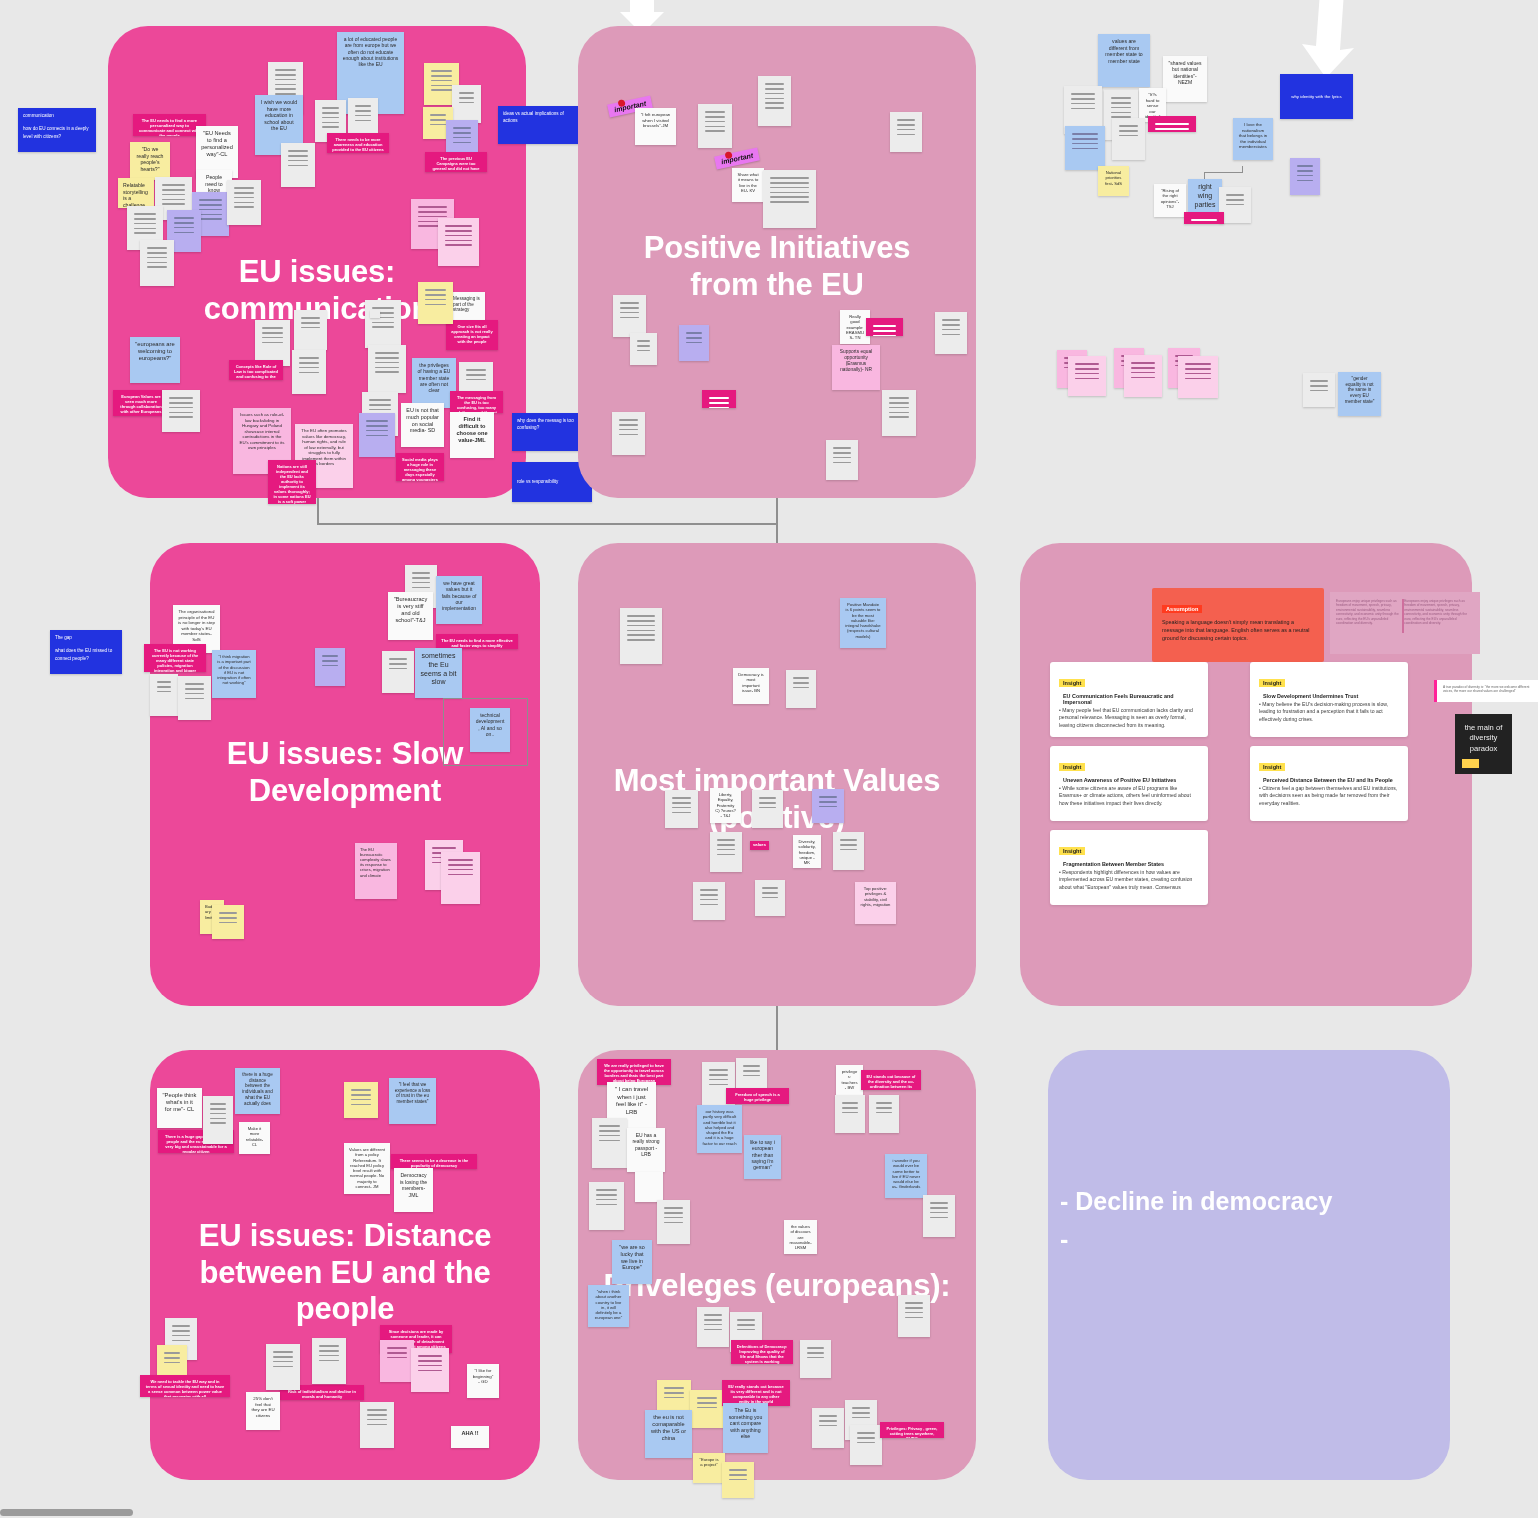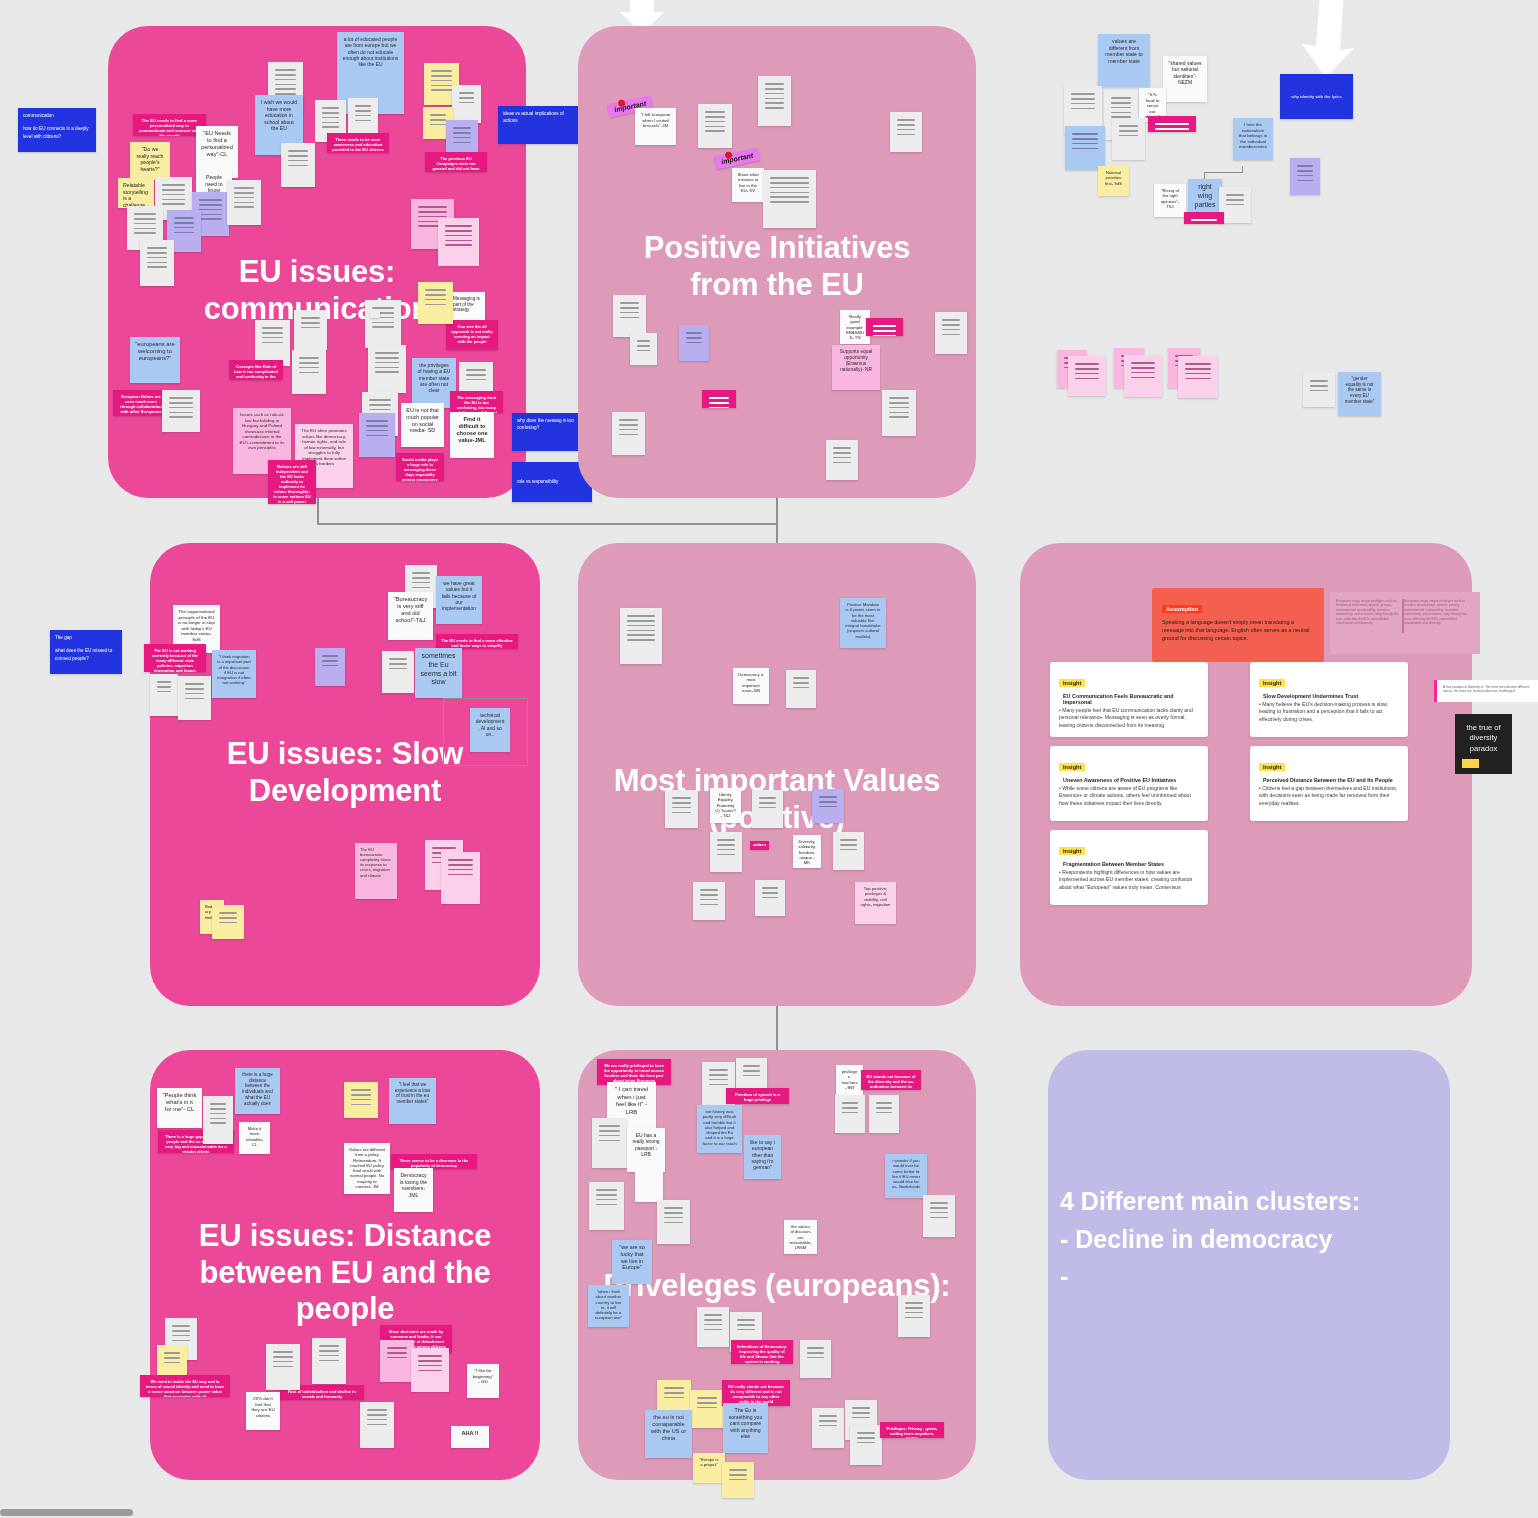--- a/index.html
+++ b/index.html
@@ -821,7 +821,7 @@
   </div>
 
   <div class="blacknote" style="left:1455px;top:714px;width:57px;height:60px;">
-    <span>the true of diversity paradox</span>
+    <span>the main of diversity paradox</span>
     <div class="sq"></div>
   </div>
 

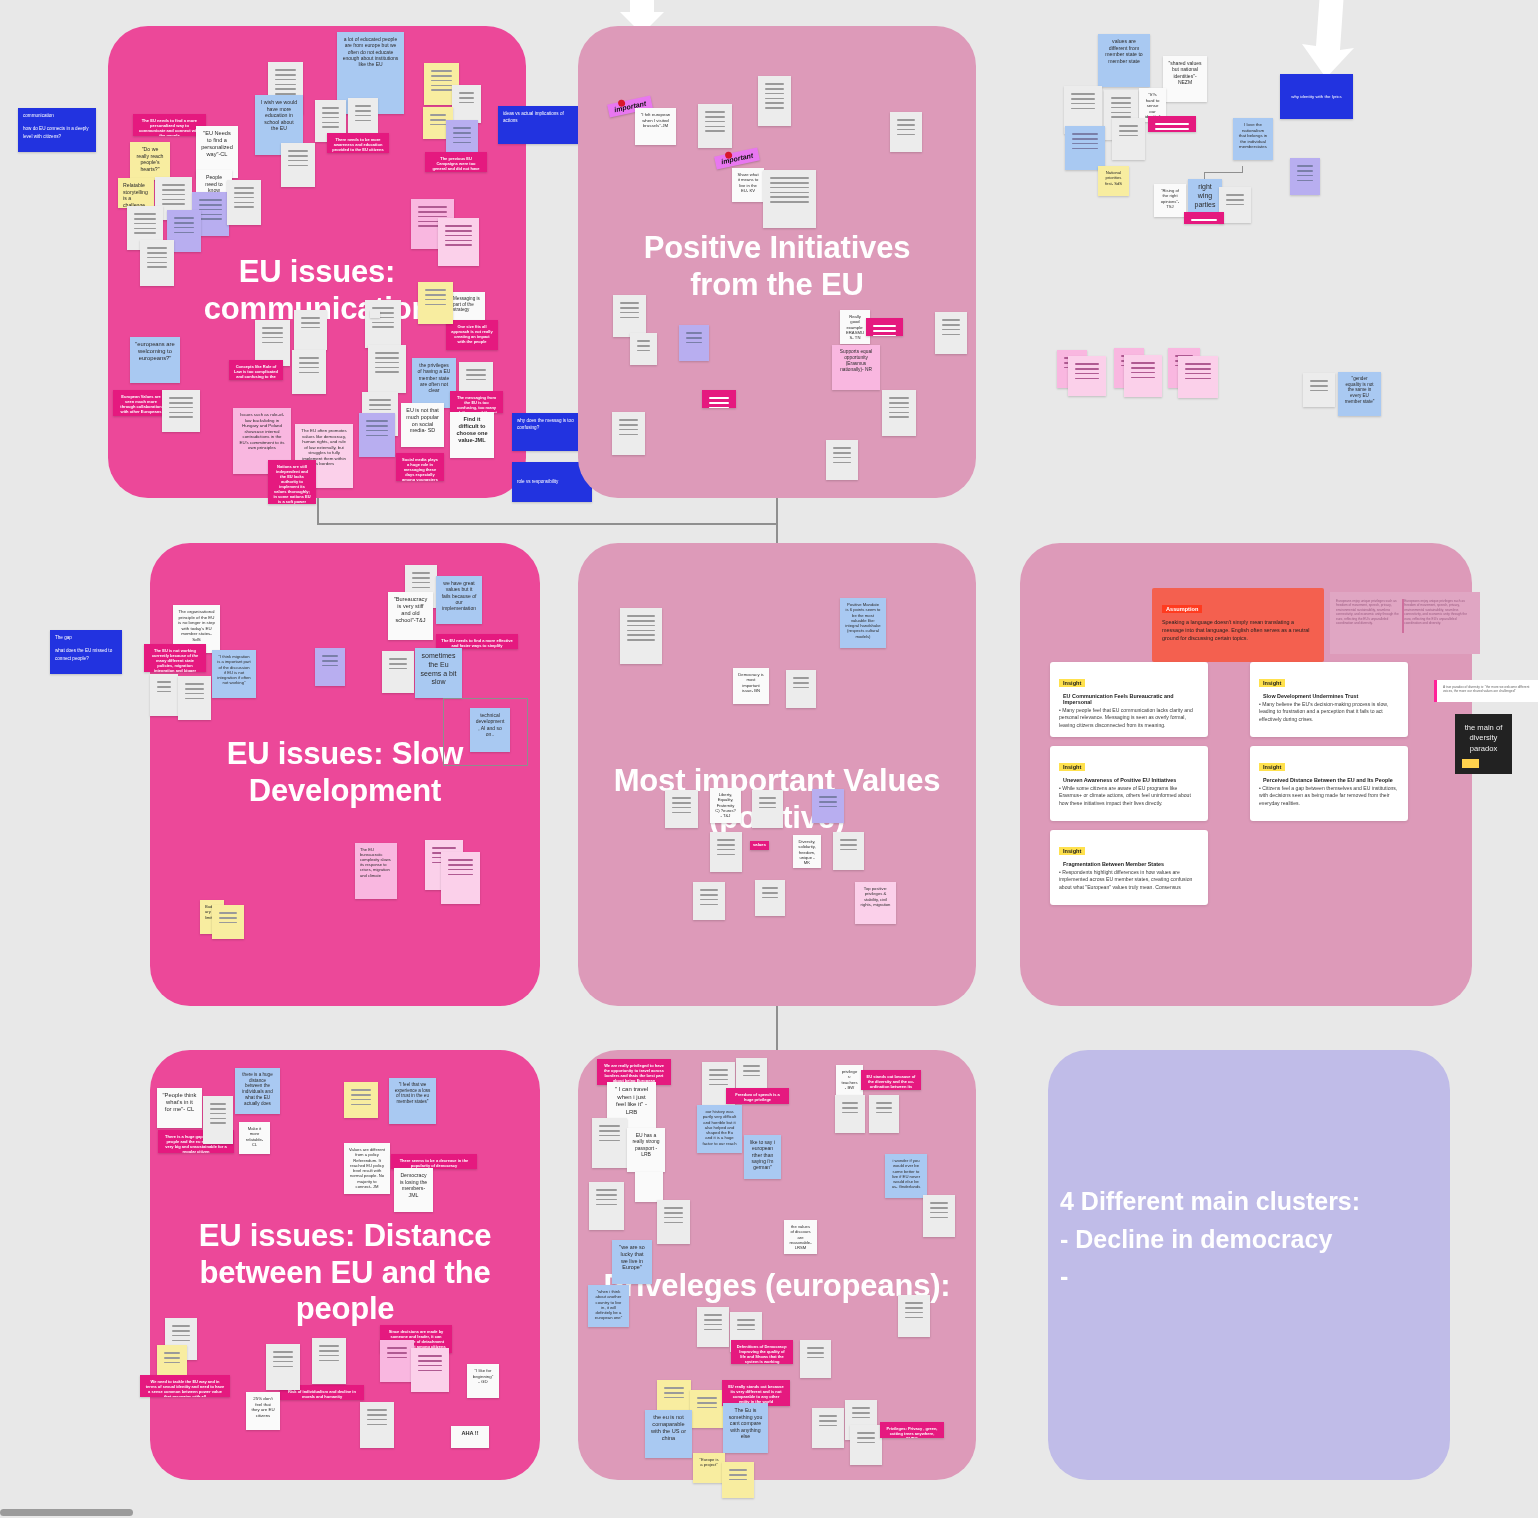--- a/index.html
+++ b/index.html
@@ -1102,7 +1102,6 @@
 
   <div class="frame purple" style="left:1048px;top:1050px;width:402px;height:430px;">
     <div style="position:absolute;left:12px;top:133px;color:#ffffff;font-weight:bold;font-size:25px;line-height:1.5;">
-      <div>4 Different main clusters:</div>
       <div>-  Decline in democracy</div>
       <div>-</div>
     </div>

